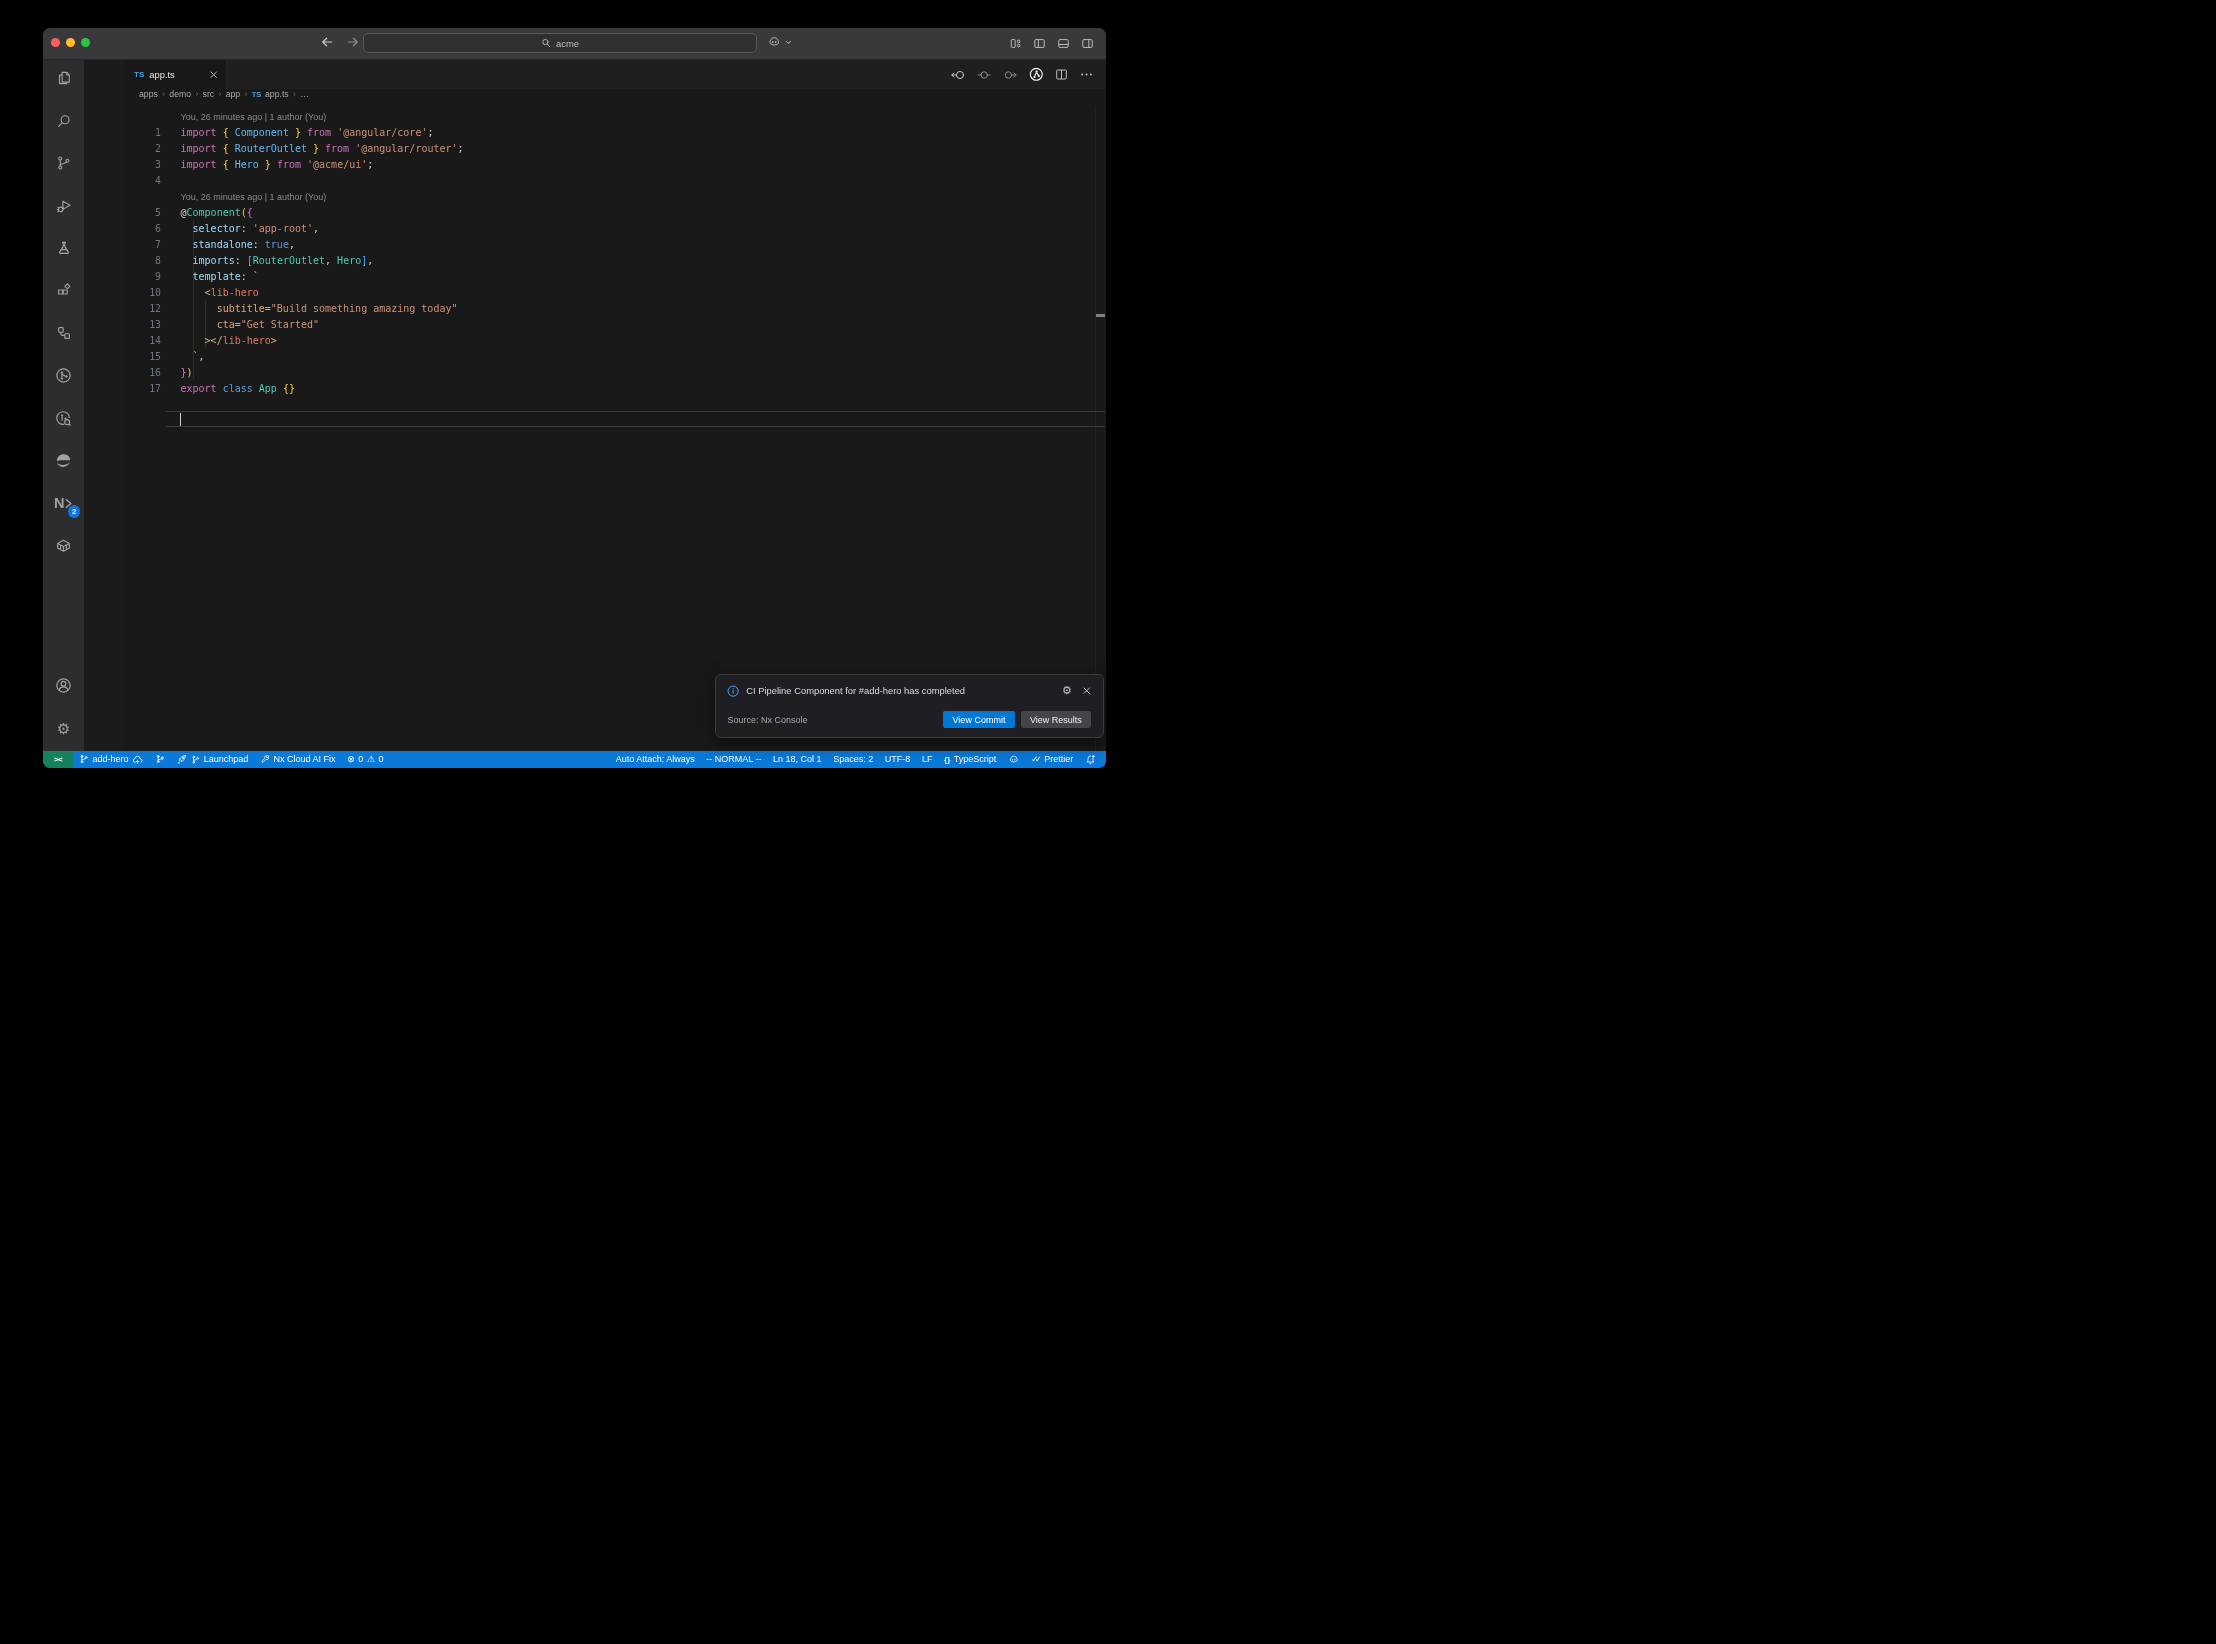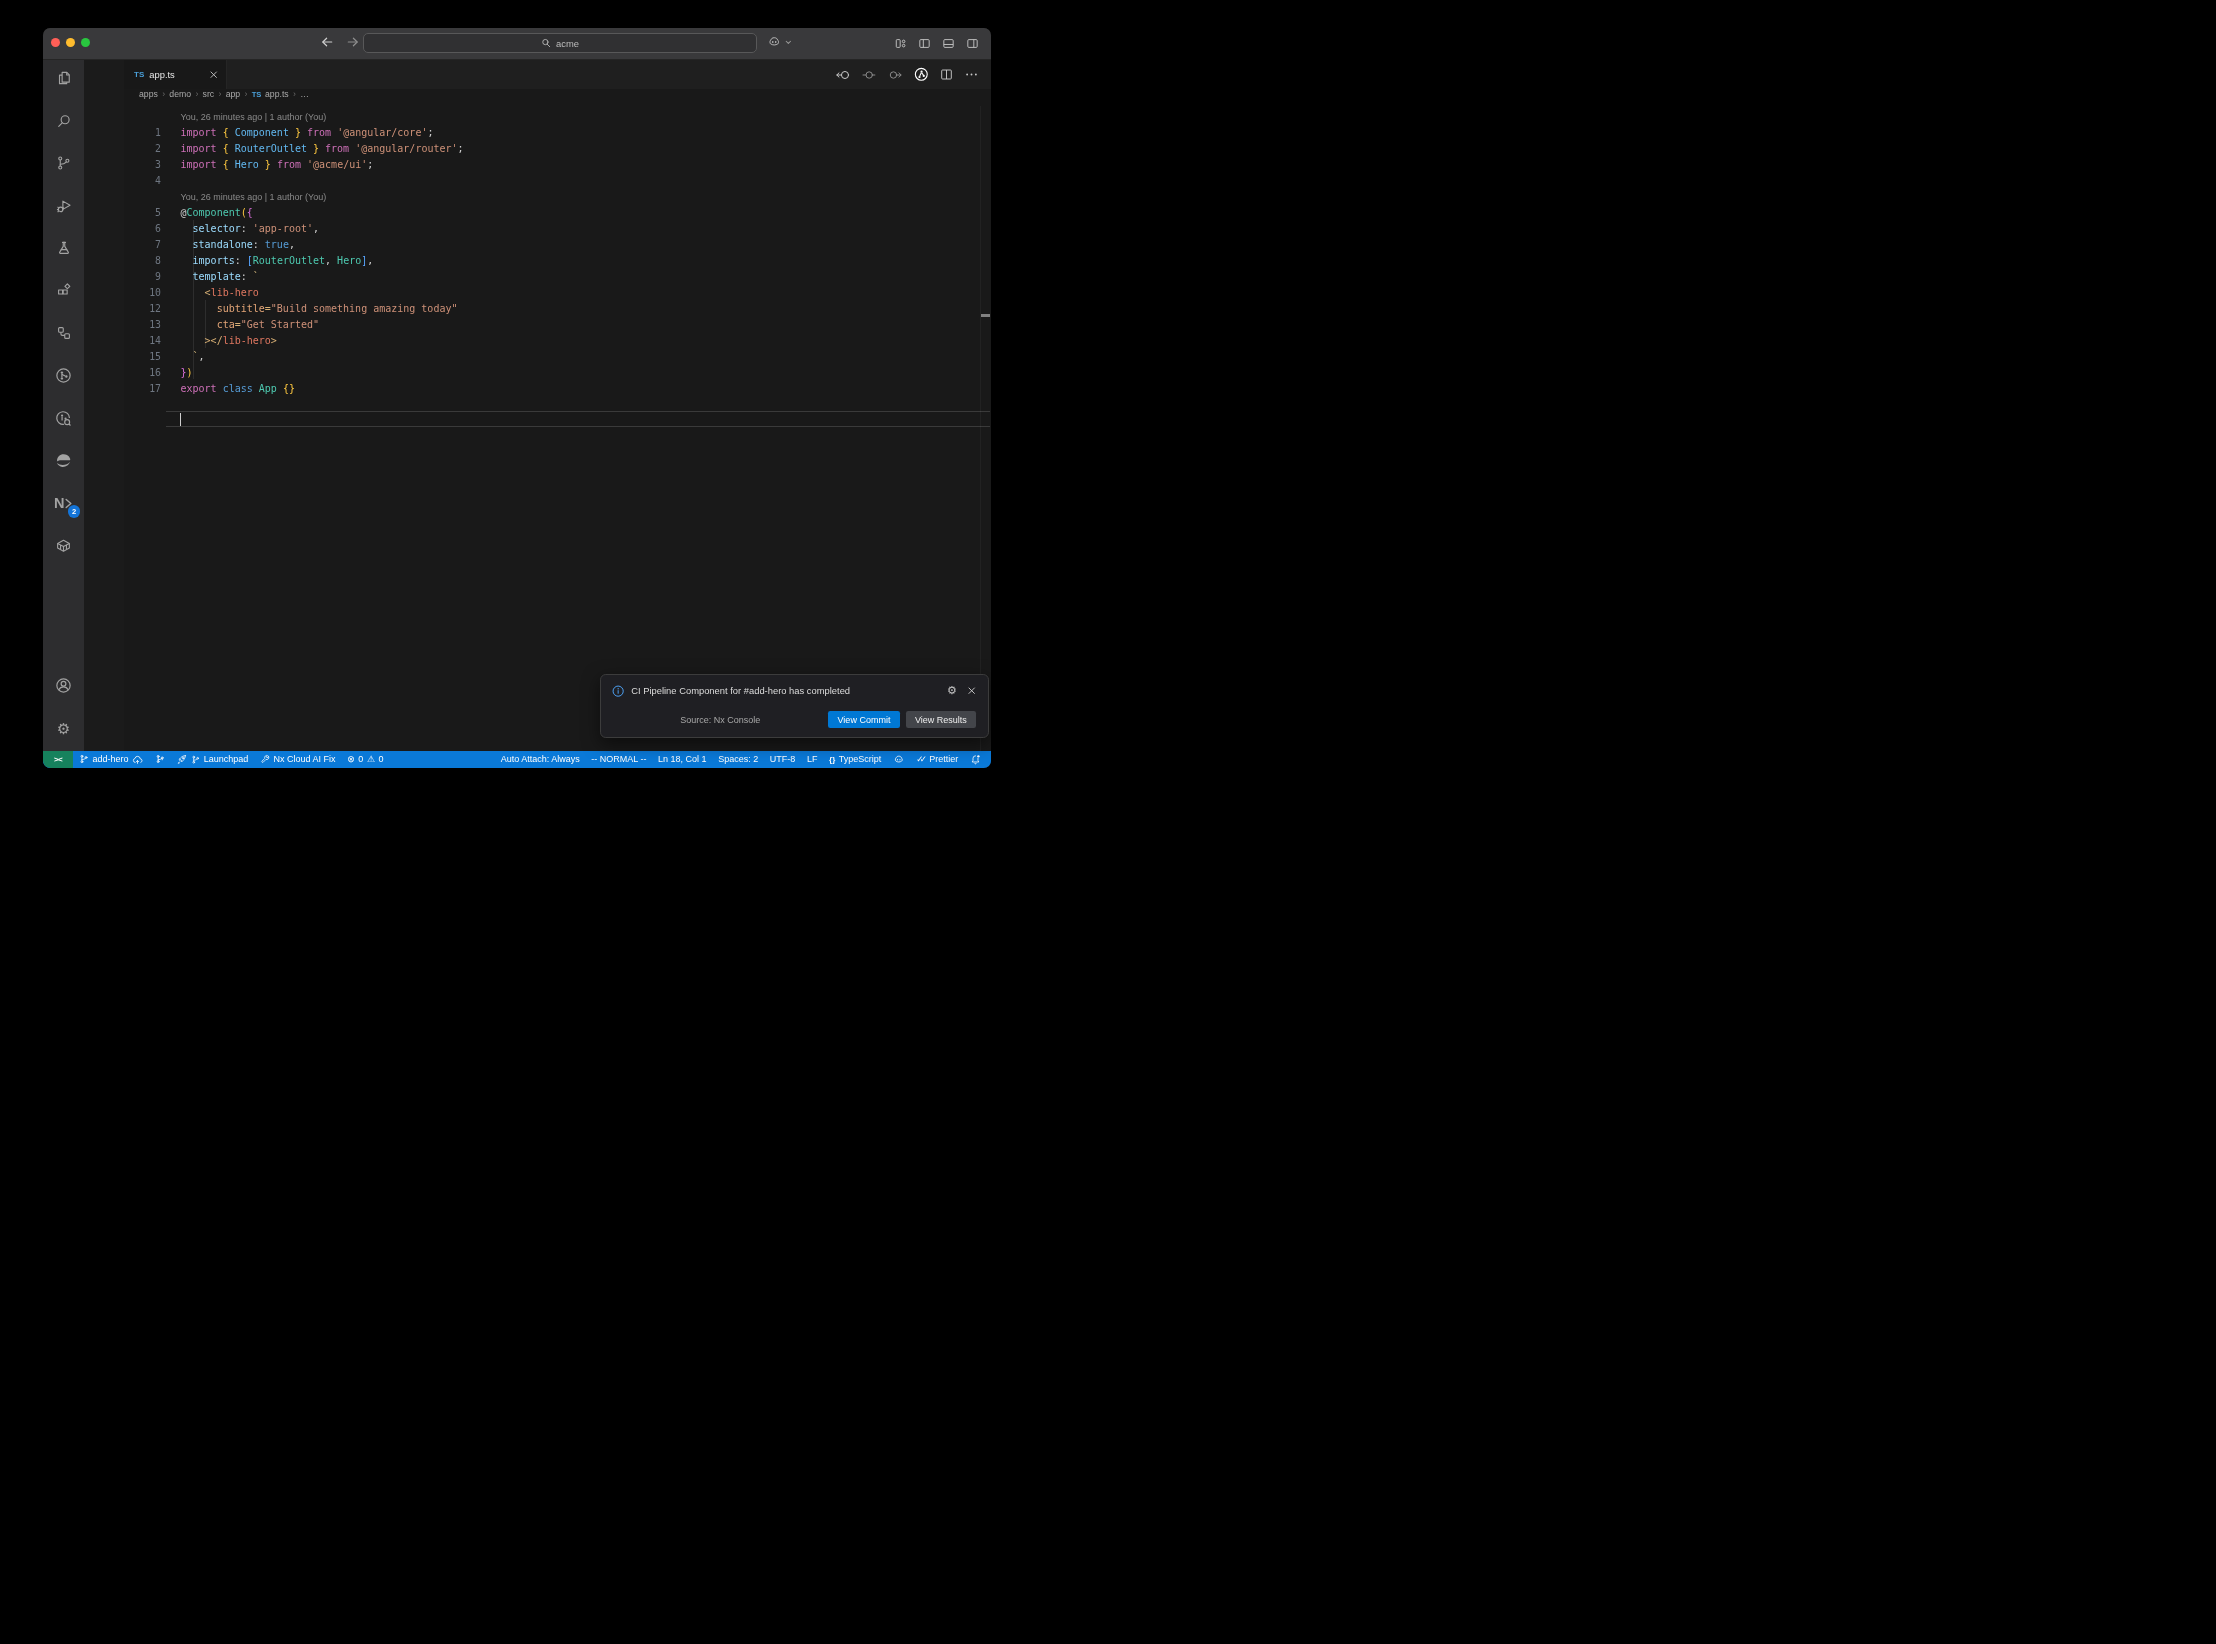--- a/index.html
+++ b/index.html
@@ -6,7 +6,7 @@
   html,body { width:1108px; height:822px; background:#000; overflow:hidden;
     font-family:"Liberation Sans", sans-serif; -webkit-font-smoothing:antialiased; }
 
-  .window { position:absolute; left:43px; top:28px; width:948px; height:740px;
+  .window { position:absolute; left:43px; top:28px; width:1063px; height:740px;
     background:#1b1b1b; border-radius:7.2px; box-shadow:0 16px 51px rgba(0,0,0,.6);
     display:flex; flex-direction:column; overflow:hidden; }
 

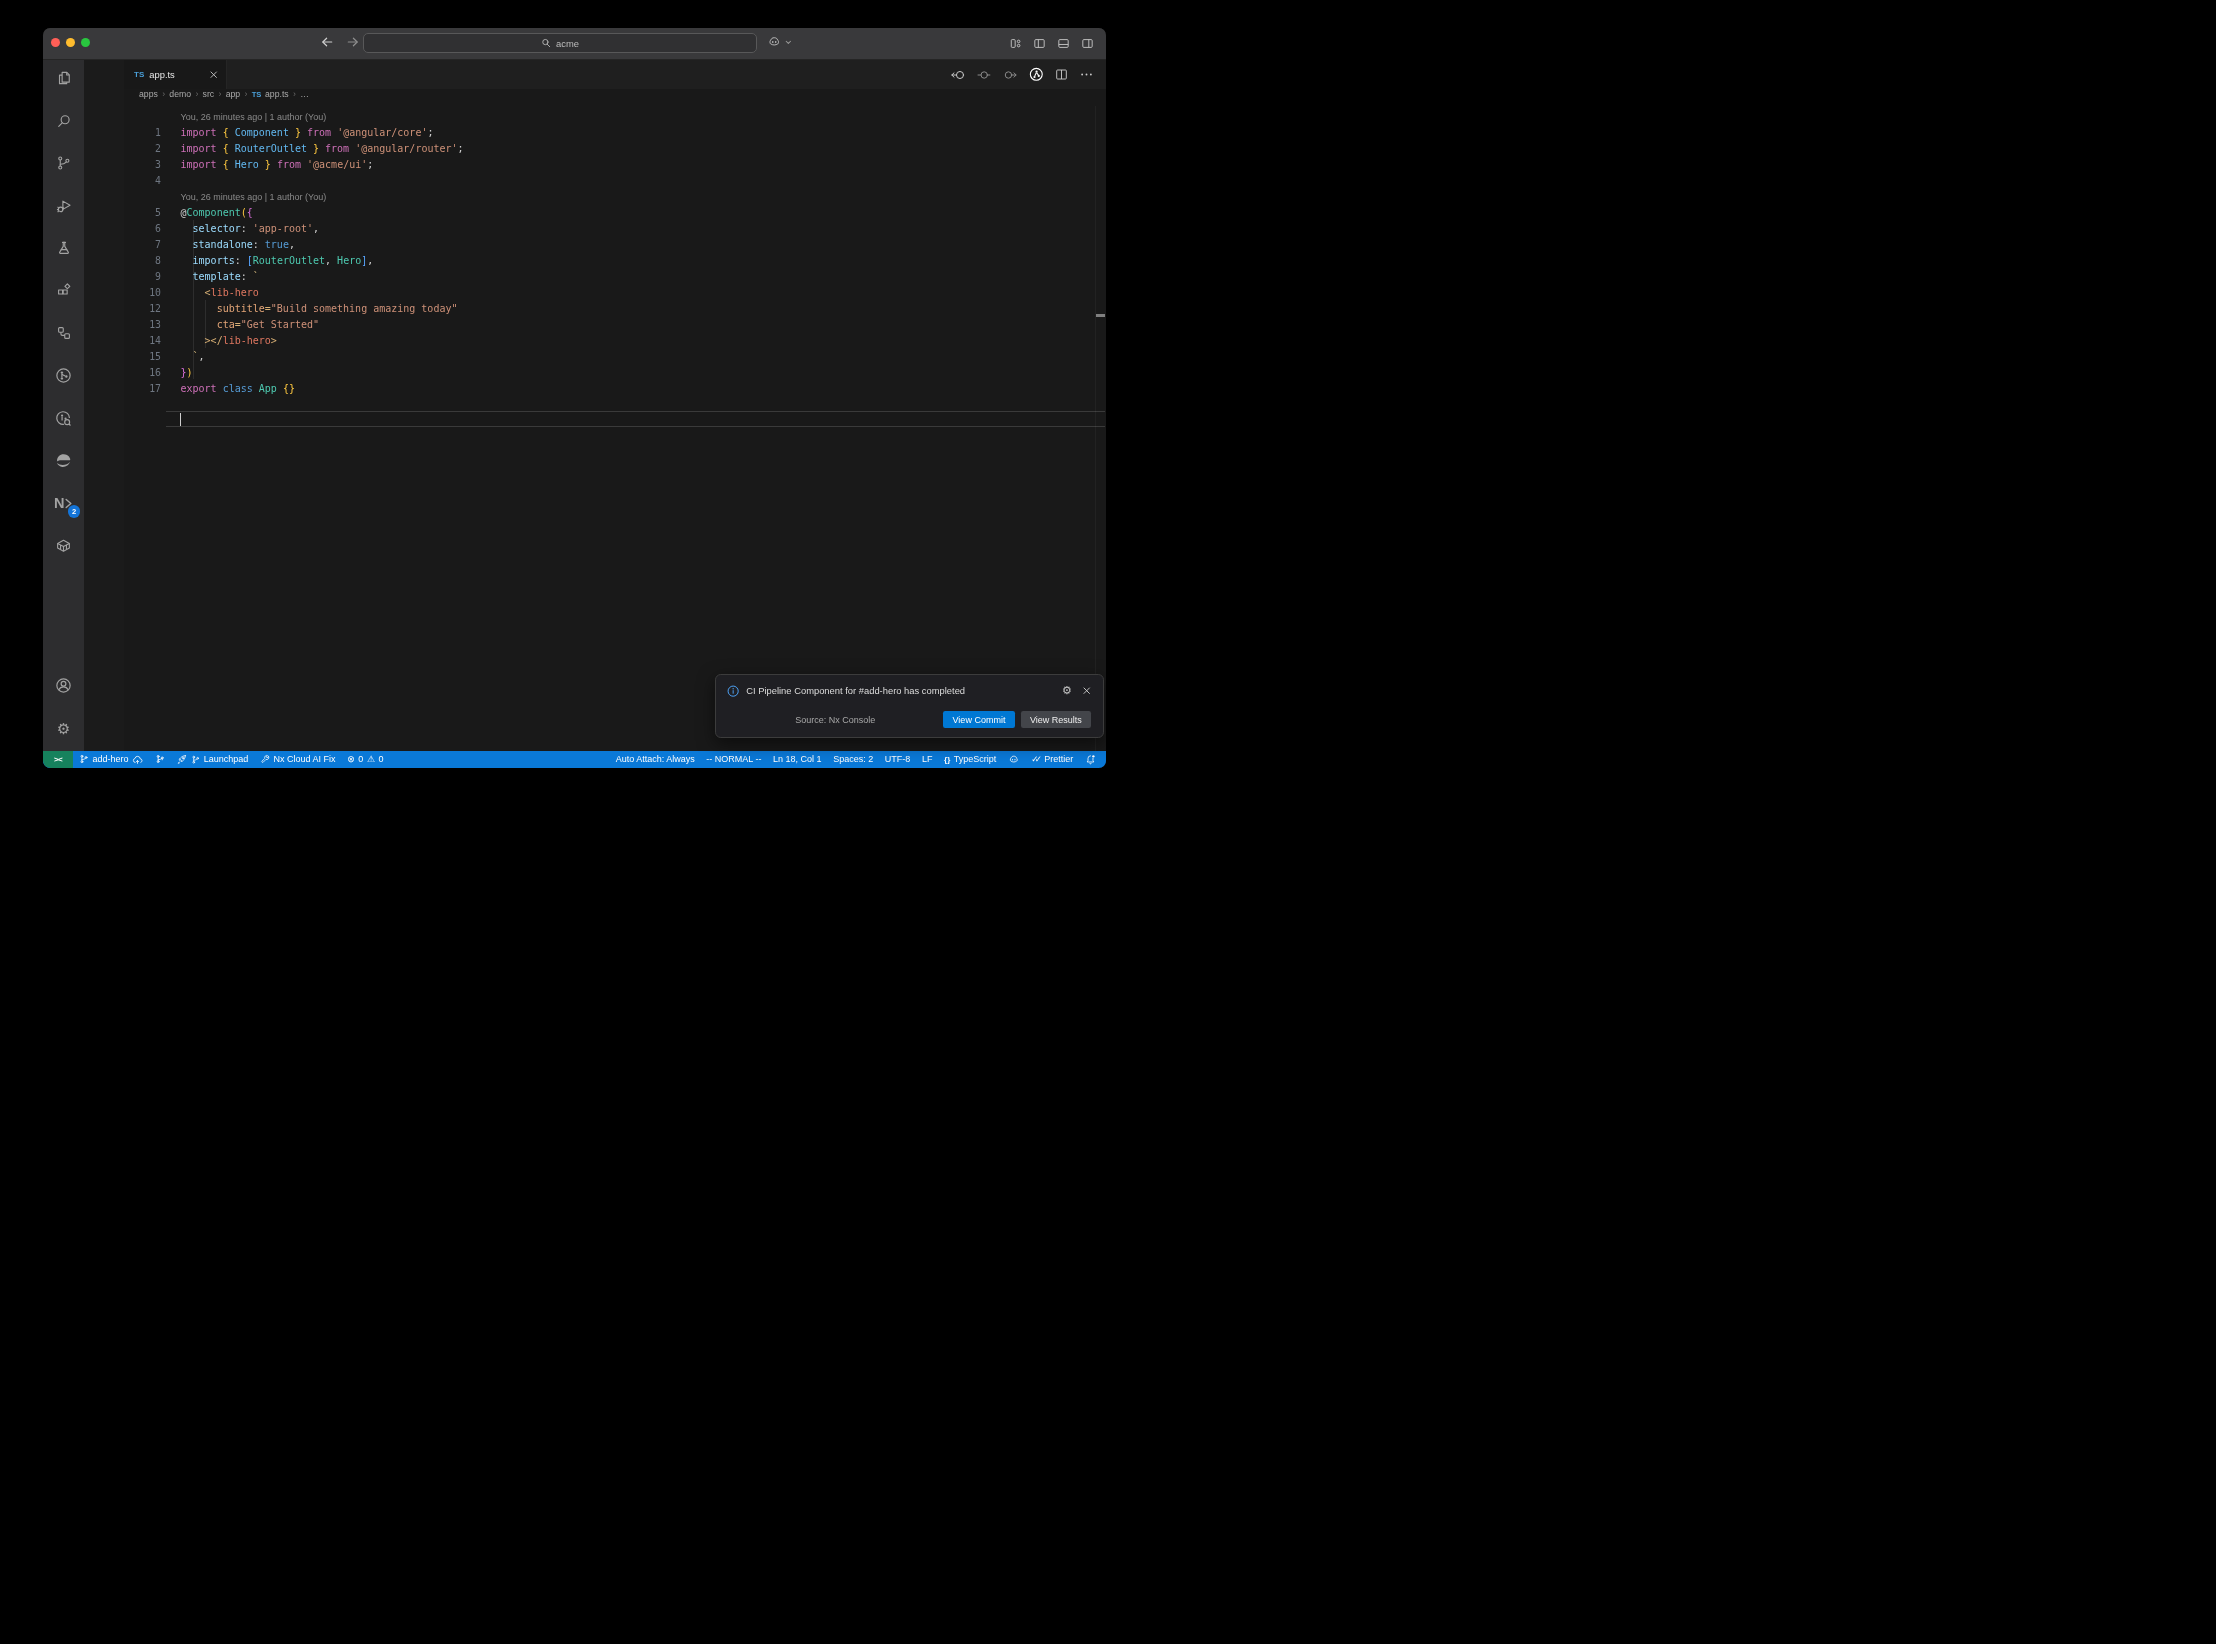--- a/index.html
+++ b/index.html
@@ -103,7 +103,7 @@
   .toast-title { color:#dcdcdc; font-size:9.4px; flex:1; }
   .toast-actions-top { display:flex; align-items:center; gap:10px; color:#c5c5c5; }
   .toast-foot { display:flex; align-items:center; }
-  .toast-source { color:#a8a8a8; font-size:9px; flex:1;text-align:center; }
+  .toast-source { color:#a8a8a8; font-size:9px; flex:1; }
   .btn { border:none; border-radius:2.2px; font-size:9px; padding:3.6px 9.4px; cursor:pointer;
     font-family:"Liberation Sans", sans-serif; }
   .btn-primary { background:#0078d4; color:#fff; margin-right:5.8px; }

